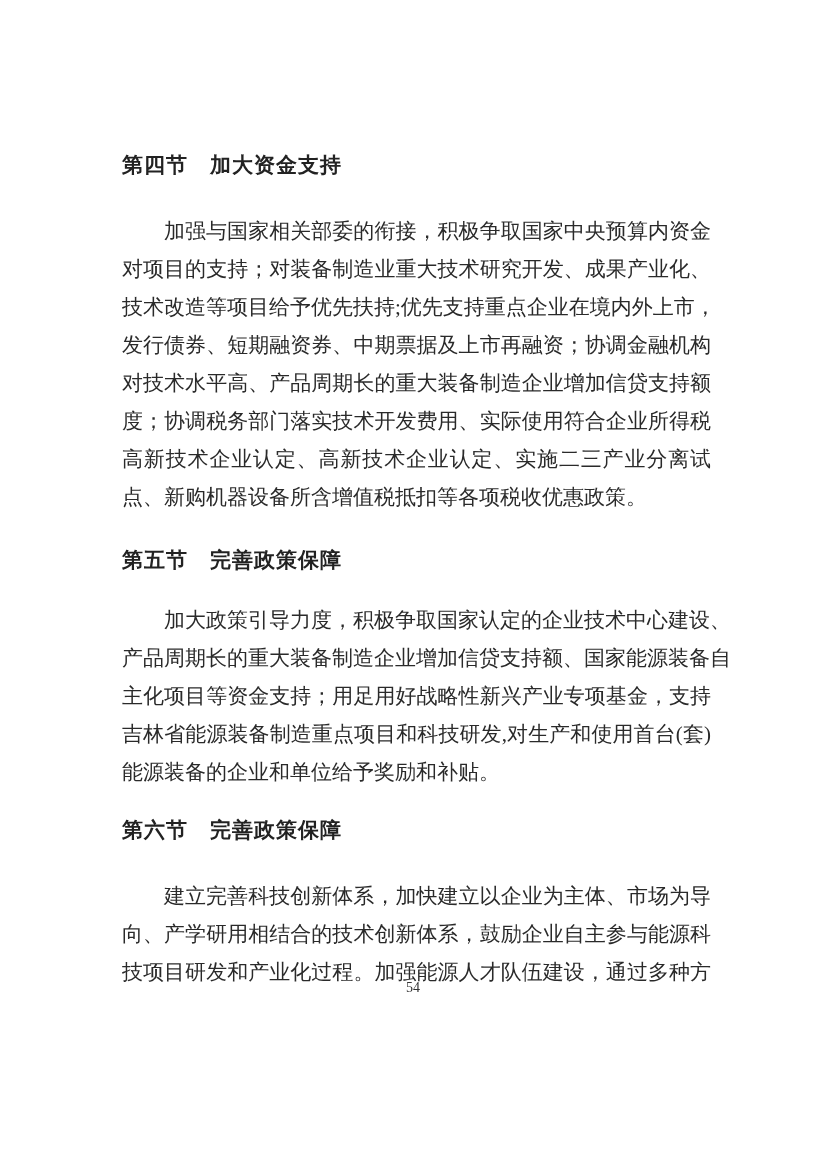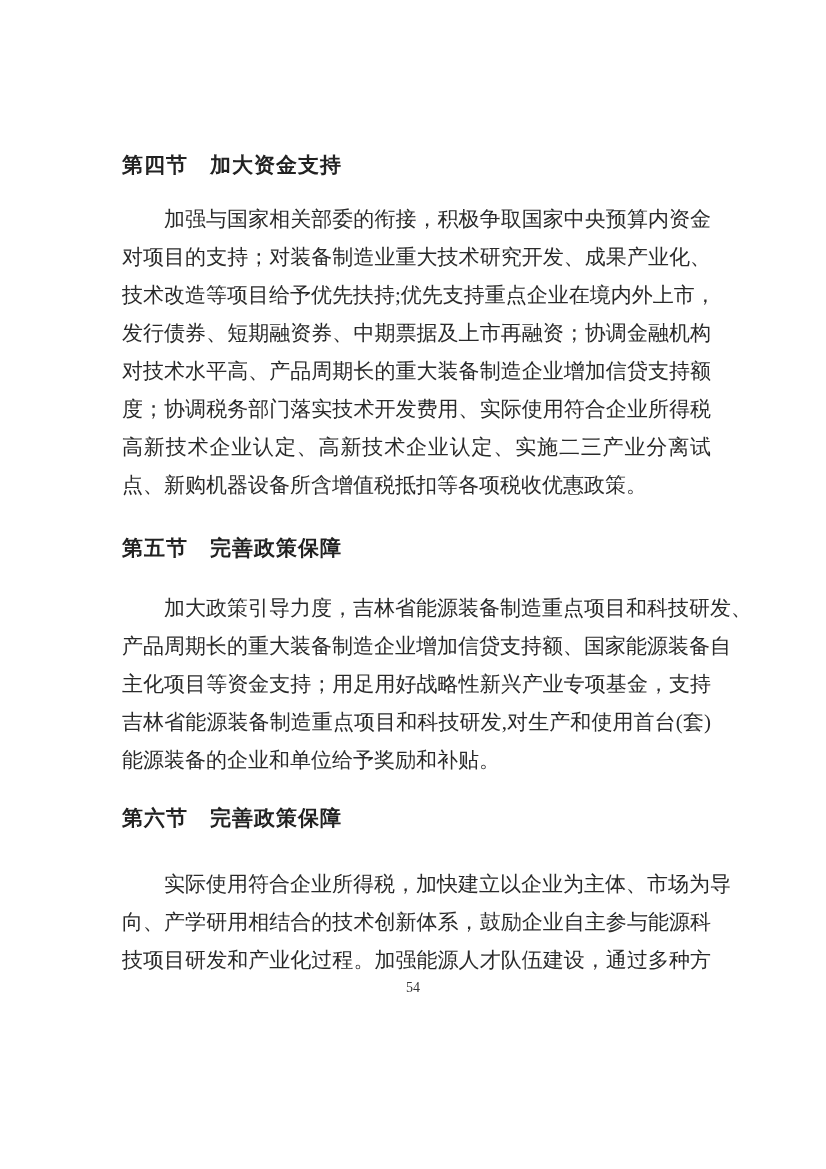--- a/index.html
+++ b/index.html
@@ -28,7 +28,7 @@
     color: #222222;
   }
   .paragraph {
-    margin-top: 20px;
+    margin-top: 32px;
   }
   .paragraph.p2 { margin-top: 26px; }
   .paragraph.p3 { margin-top: 32px; }

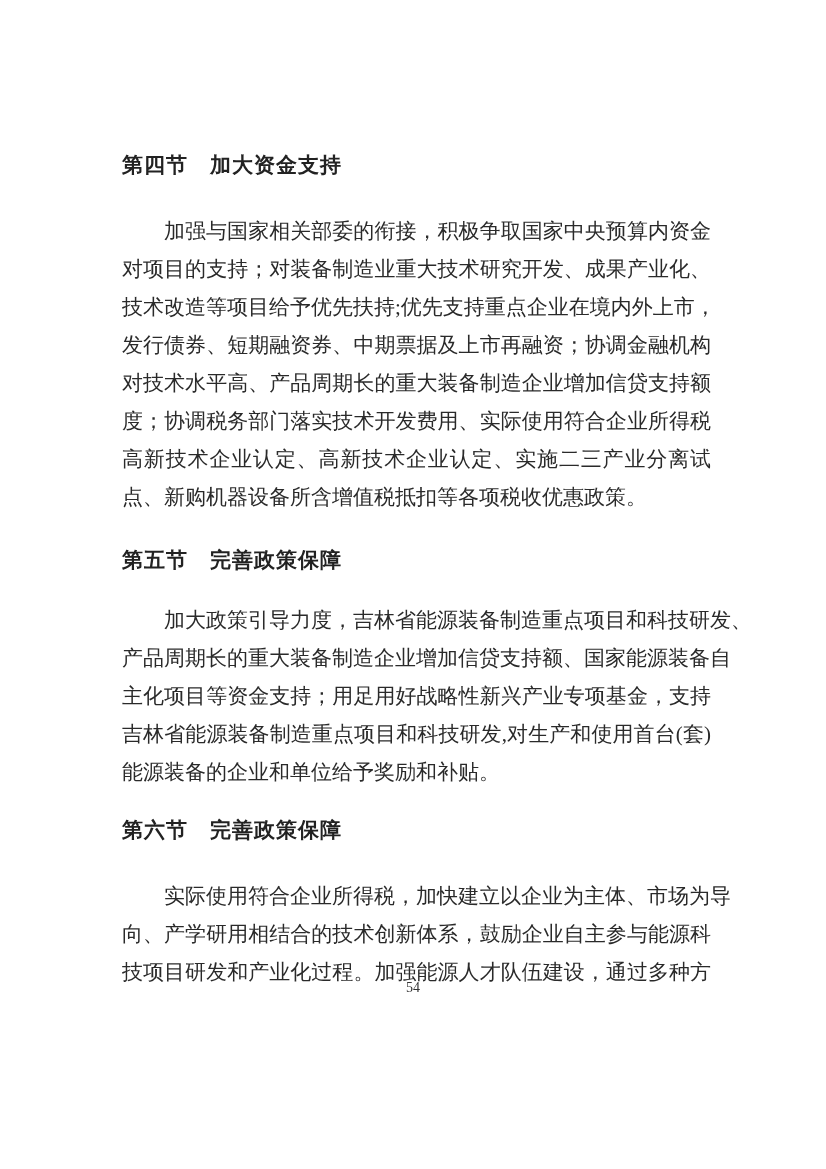--- a/index.html
+++ b/index.html
@@ -79,7 +79,7 @@
 
     <div class="section-heading heading-gap-2">第五节　完善政策保障</div>
     <div class="paragraph p2">
-      <div class="body-line first">加大政策引导力度，吉林省能源装备制造重点项目和科技研发、</div>
+      <div class="body-line first">加大政策引导力度，积极争取国家认定的企业技术中心建设、</div>
       <div class="body-line">产品周期长的重大装备制造企业增加信贷支持额、国家能源装备自</div>
       <div class="body-line">主化项目等资金支持；用足用好战略性新兴产业专项基金，支持</div>
       <div class="body-line">吉林省能源装备制造重点项目和科技研发,对生产和使用首台(套)</div>

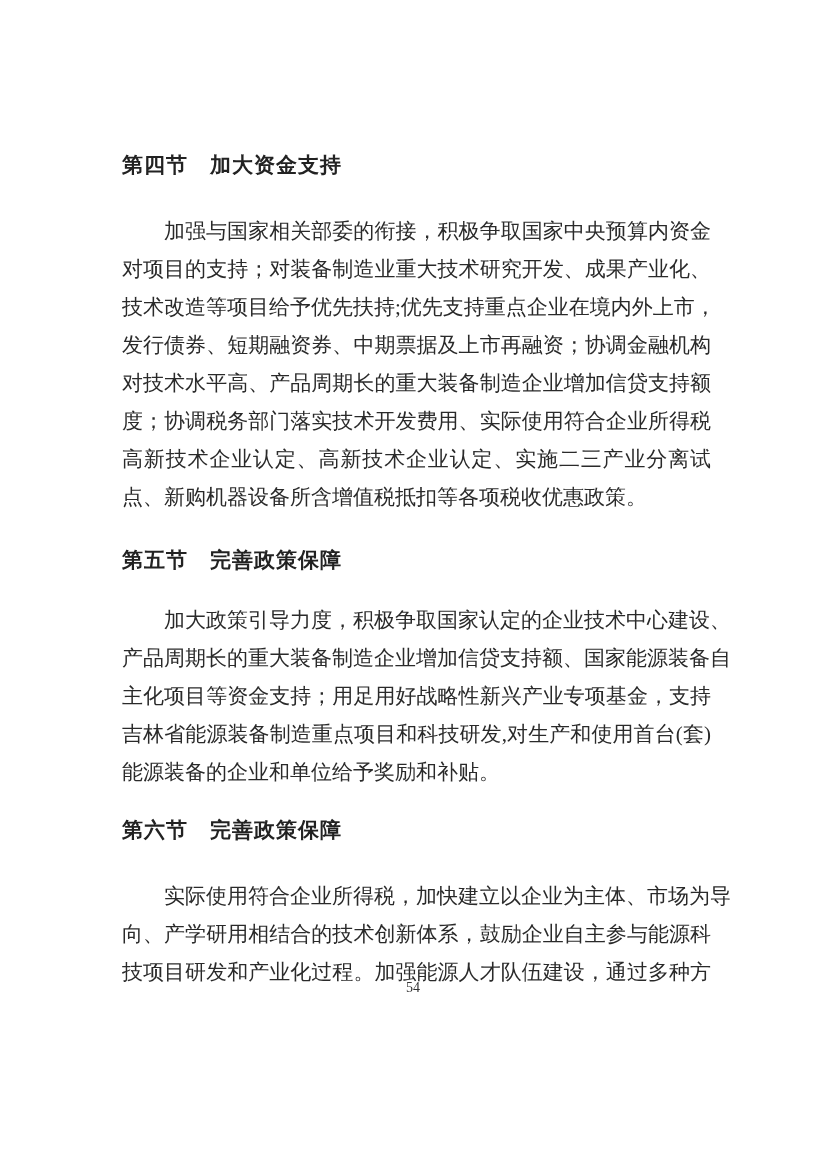--- a/index.html
+++ b/index.html
@@ -88,7 +88,7 @@
 
     <div class="section-heading heading-gap-3">第六节　完善政策保障</div>
     <div class="paragraph p3">
-      <div class="body-line first">实际使用符合企业所得税，加快建立以企业为主体、市场为导</div>
+      <div class="body-line first">建立完善科技创新体系，加快建立以企业为主体、市场为导</div>
       <div class="body-line">向、产学研用相结合的技术创新体系，鼓励企业自主参与能源科</div>
       <div class="body-line">技项目研发和产业化过程。加强能源人才队伍建设，通过多种方</div>
     </div>

